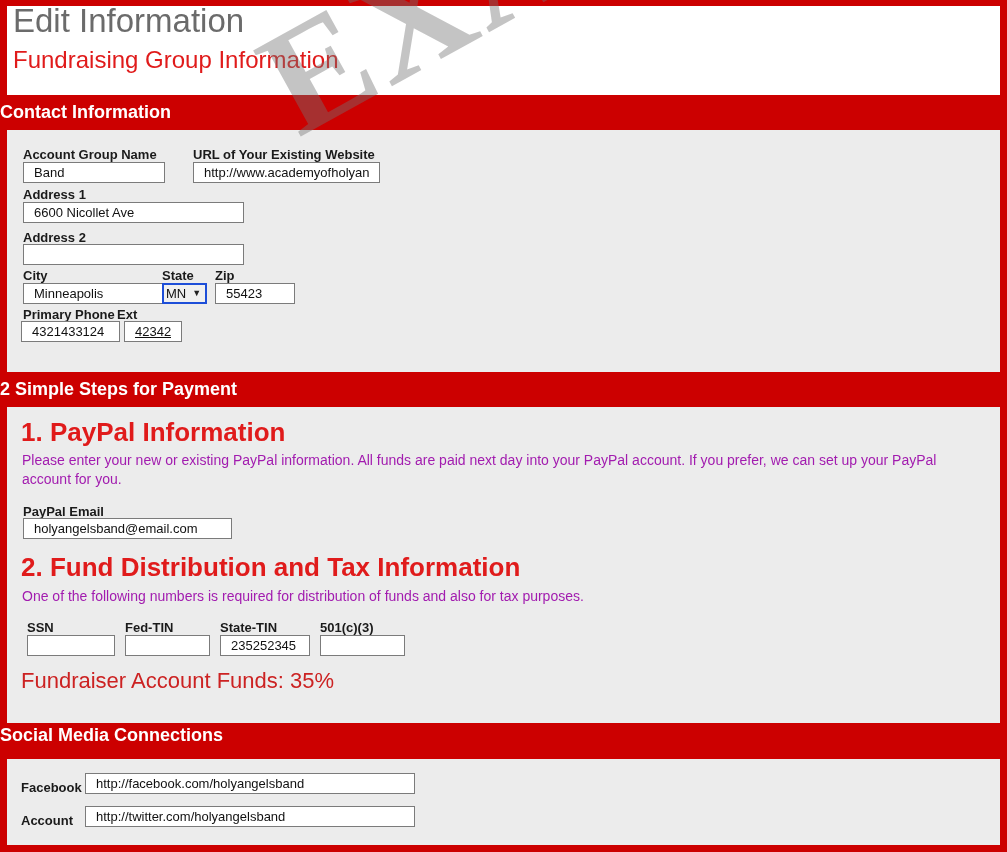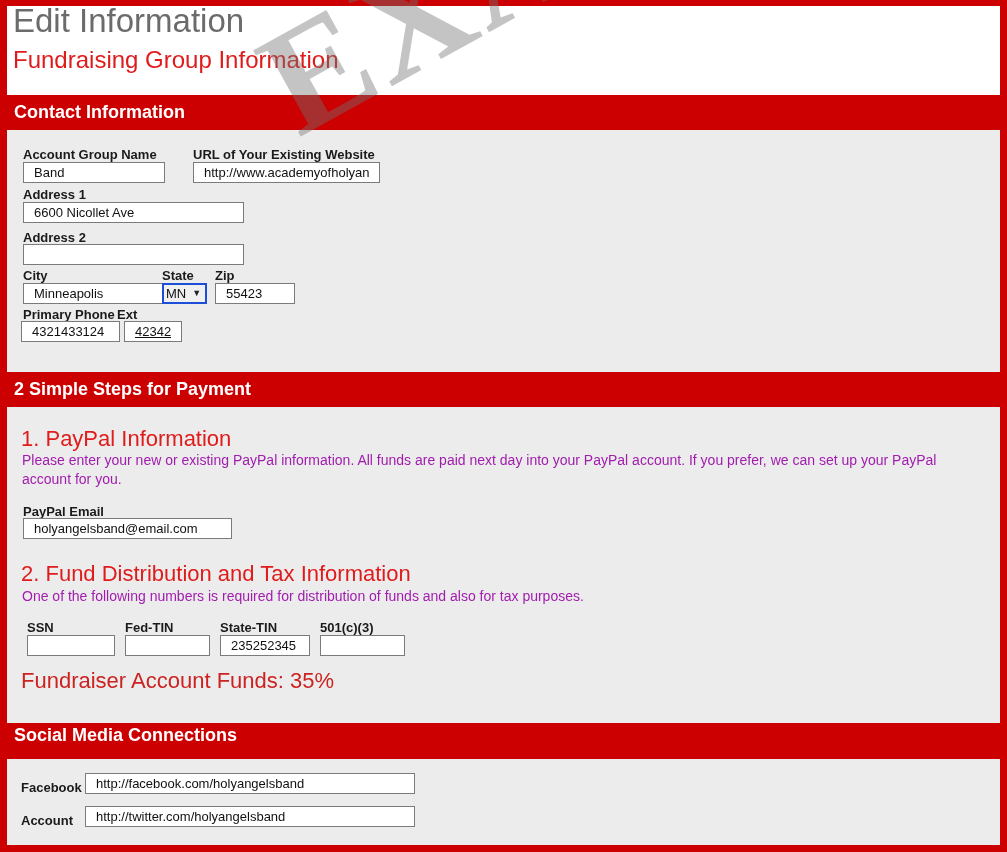--- a/index.html
+++ b/index.html
@@ -60,7 +60,6 @@
     font-size: 18px;
     font-weight: bold;
     box-sizing: border-box;
-    padding-left: 14px;
     display: flex;
     align-items: center;
   }

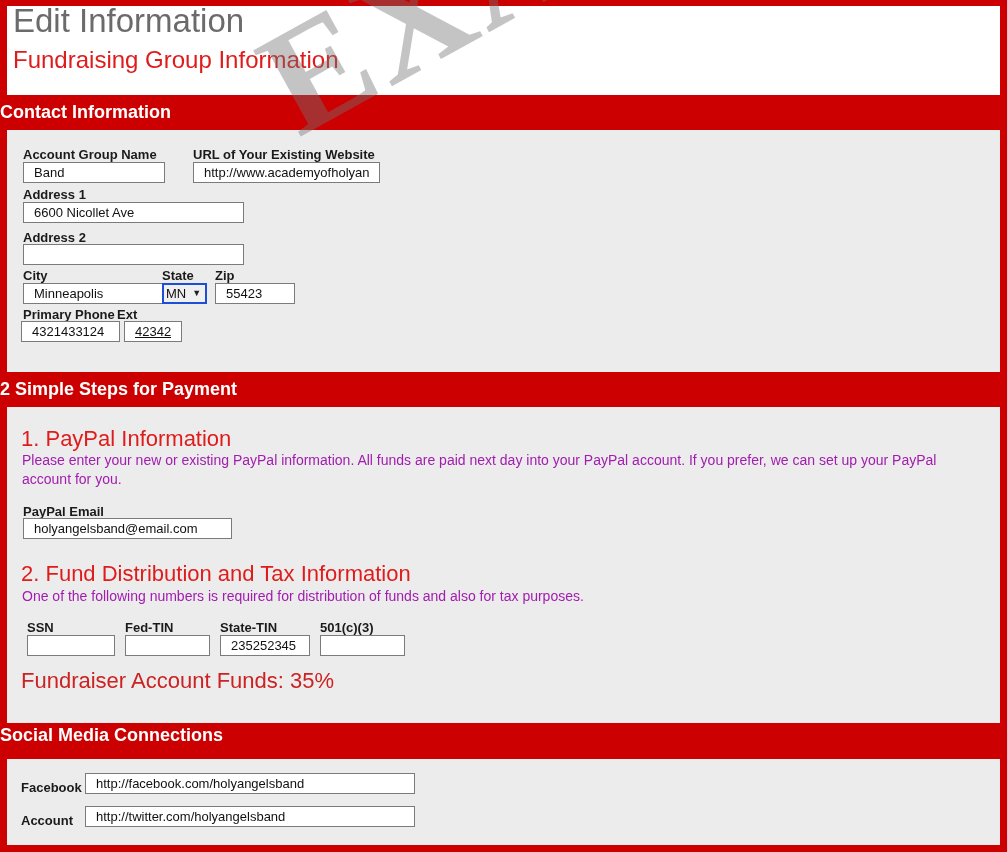--- a/index.html
+++ b/index.html
@@ -124,11 +124,10 @@
   
   .step-head {
     position: absolute;
-    font-size: 22px;
+    font-size: 26px;
     color: #e01b1b;
-    font-weight: 400;
-    white-space: nowrap;
-    margin-top: 9px;
+    font-weight: 700;
+    white-space: nowrap;
   }
   .step-para {
     position: absolute;

